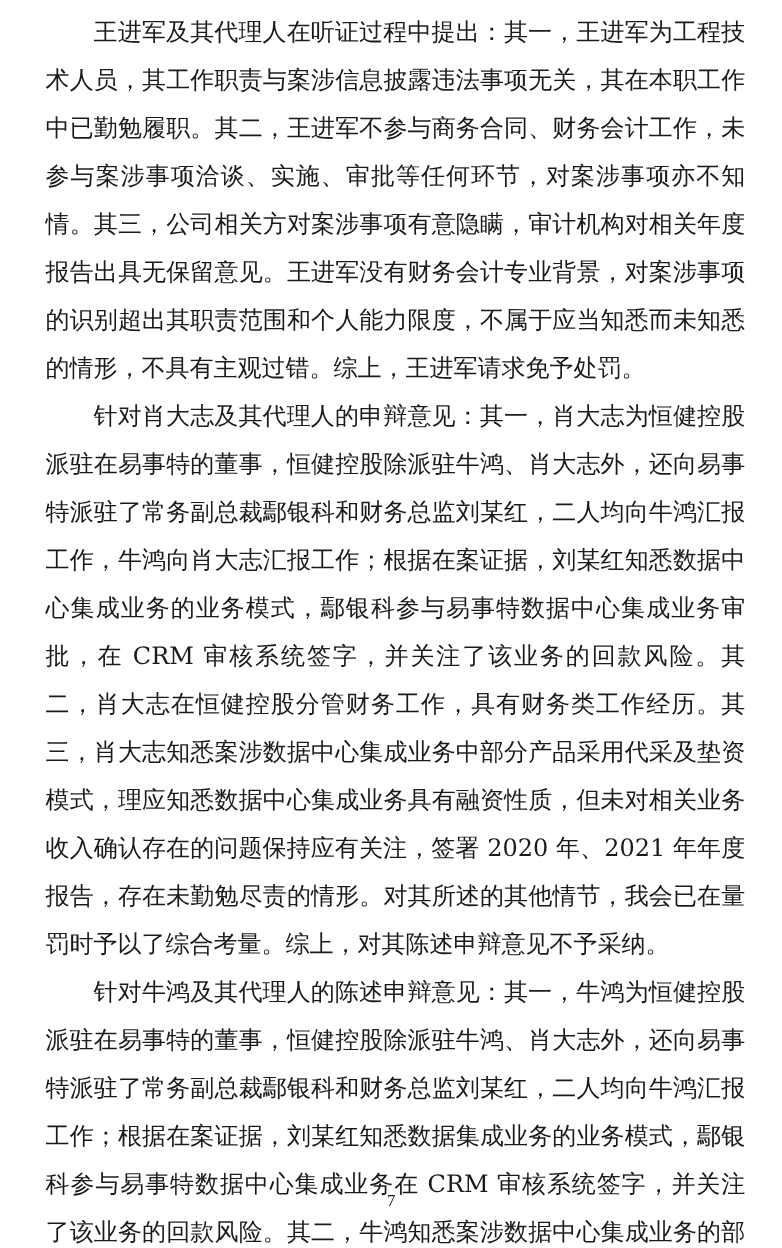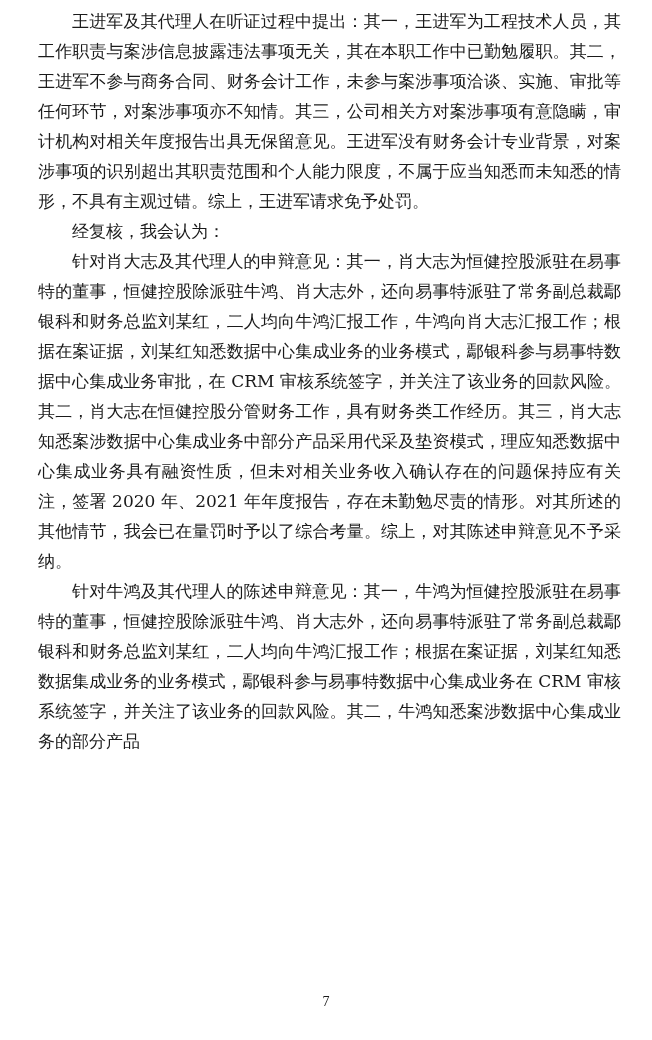--- a/index.html
+++ b/index.html
@@ -23,8 +23,8 @@
   }
   .para {
     margin: 0;
-    font-size: 17px;
-    line-height: 30px;
+    font-size: 20px;
+    line-height: 40px;
     text-indent: 2em;
     text-align: justify;
     text-justify: inter-character;

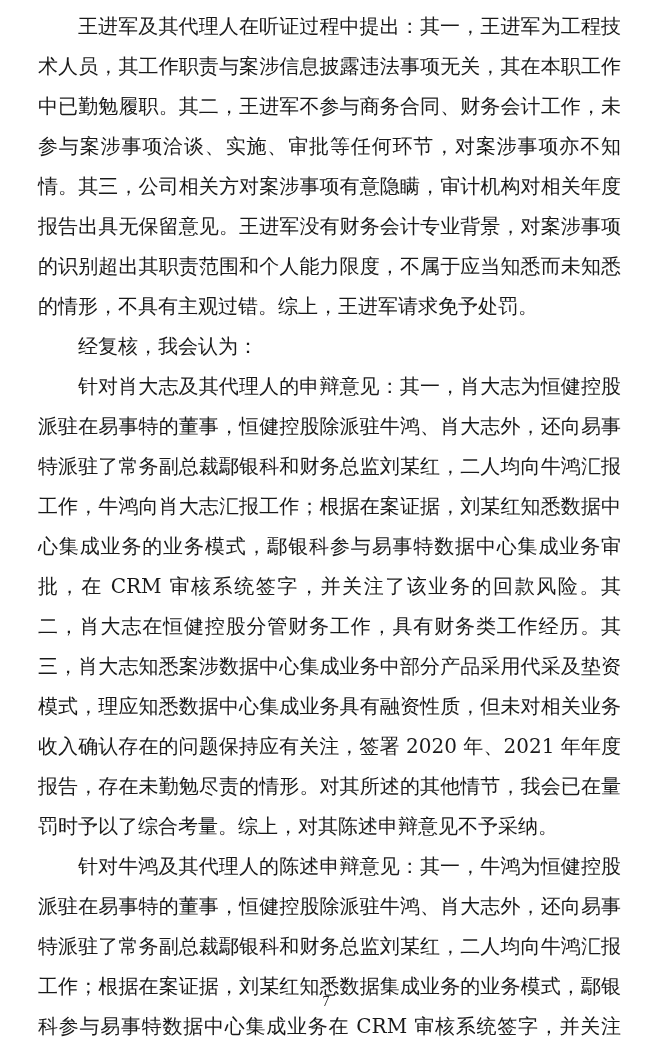--- a/index.html
+++ b/index.html
@@ -47,7 +47,6 @@
 
 <div class="page">
   <p class="para">王进军及其代理人在听证过程中提出：其一，王进军为工程技术人员，其工作职责与案涉信息披露违法事项无关，其在本职工作中已勤勉履职。其二，王进军不参与商务合同、财务会计工作，未参与案涉事项洽谈、实施、审批等任何环节，对案涉事项亦不知情。其三，公司相关方对案涉事项有意隐瞒，审计机构对相关年度报告出具无保留意见。王进军没有财务会计专业背景，对案涉事项的识别超出其职责范围和个人能力限度，不属于应当知悉而未知悉的情形，不具有主观过错。综上，王进军请求免予处罚。</p>
-  <p class="para">经复核，我会认为：</p>
   <p class="para">针对肖大志及其代理人的申辩意见：其一，肖大志为恒健控股派驻在易事特的董事，恒健控股除派驻牛鸿、肖大志外，还向易事特派驻了常务副总裁鄢银科和财务总监刘某红，二人均向牛鸿汇报工作，牛鸿向肖大志汇报工作；根据在案证据，刘某红知悉数据中心集成业务的业务模式，鄢银科参与易事特数据中心集成业务审批，在 CRM 审核系统签字，并关注了该业务的回款风险。其二，肖大志在恒健控股分管财务工作，具有财务类工作经历。其三，肖大志知悉案涉数据中心集成业务中部分产品采用代采及垫资模式，理应知悉数据中心集成业务具有融资性质，但未对相关业务收入确认存在的问题保持应有关注，签署 2020 年、2021 年年度报告，存在未勤勉尽责的情形。对其所述的其他情节，我会已在量罚时予以了综合考量。综上，对其陈述申辩意见不予采纳。</p>
   <p class="para">针对牛鸿及其代理人的陈述申辩意见：其一，牛鸿为恒健控股派驻在易事特的董事，恒健控股除派驻牛鸿、肖大志外，还向易事特派驻了常务副总裁鄢银科和财务总监刘某红，二人均向牛鸿汇报工作；根据在案证据，刘某红知悉数据集成业务的业务模式，鄢银科参与易事特数据中心集成业务在 CRM 审核系统签字，并关注了该业务的回款风险。其二，牛鸿知悉案涉数据中心集成业务的部分产品</p>
 </div>

